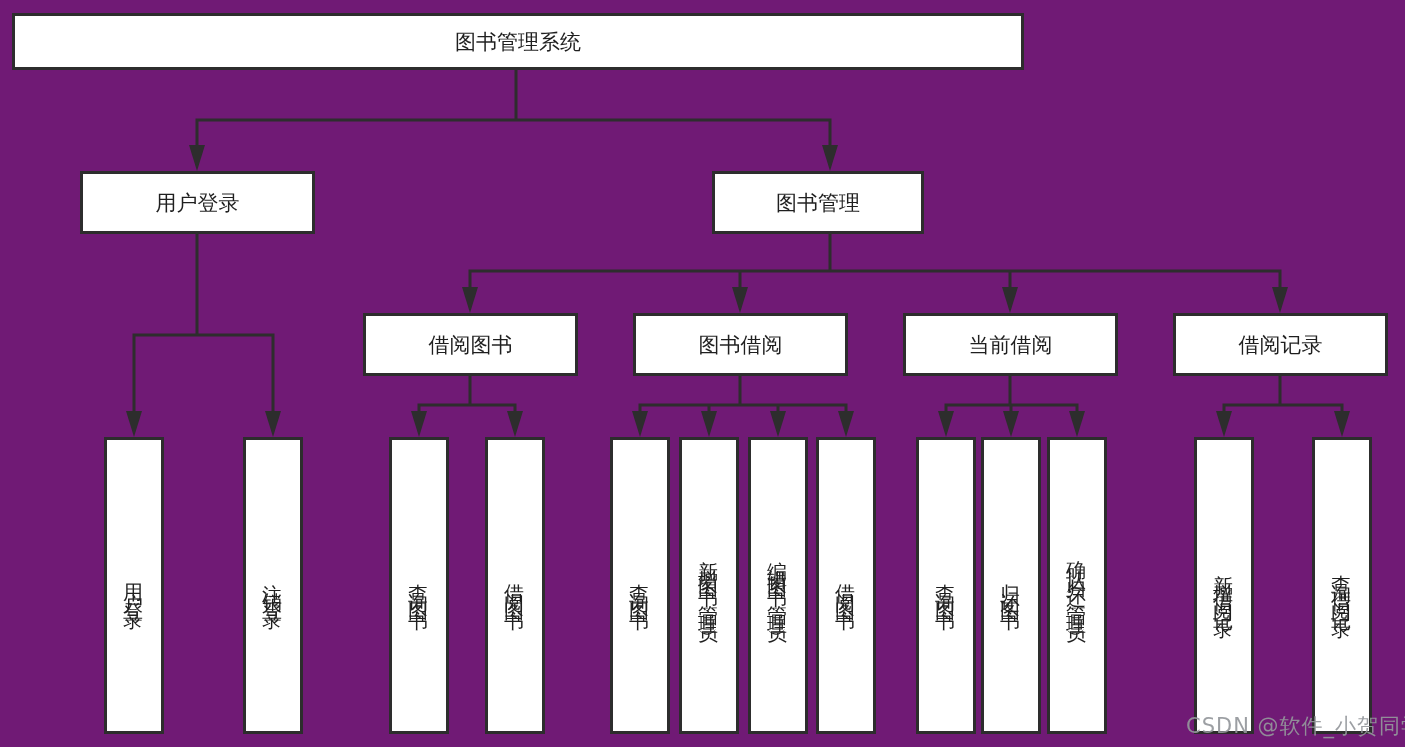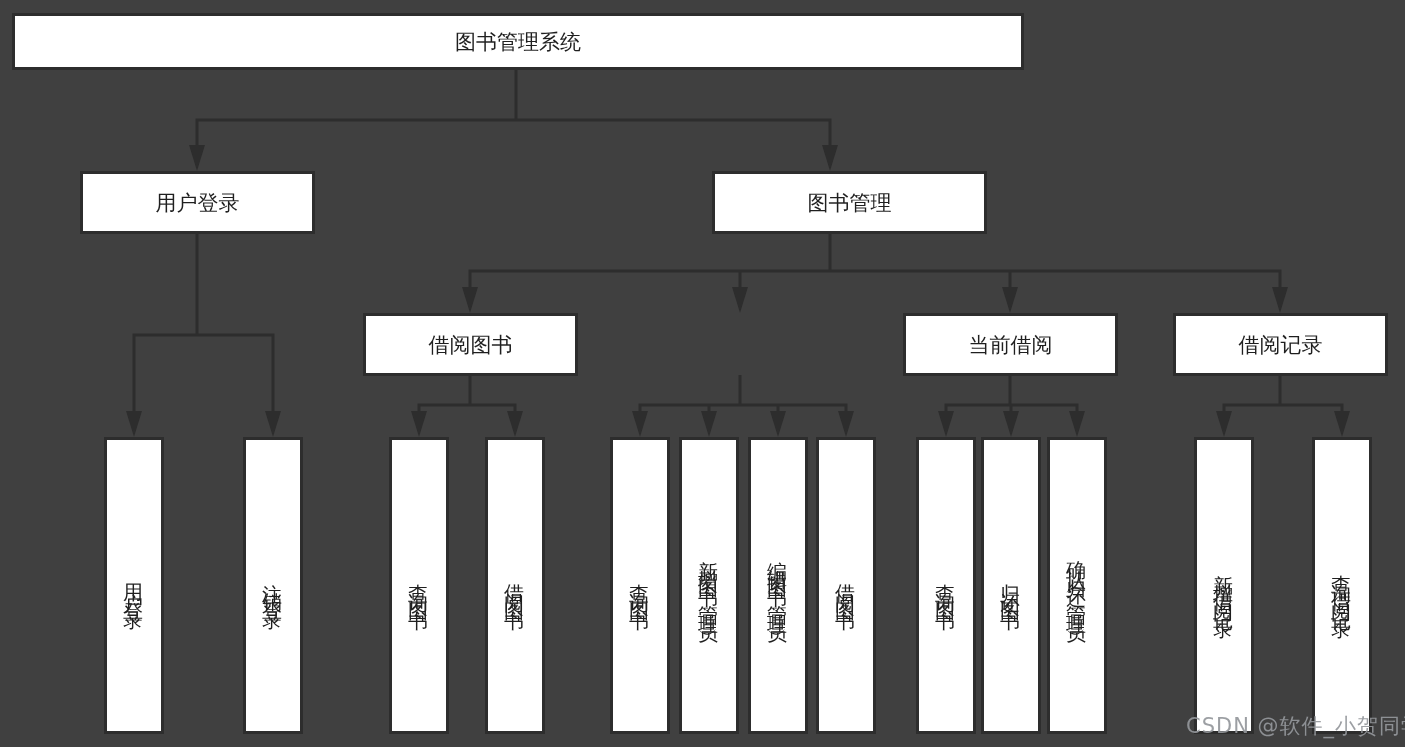--- a/index.html
+++ b/index.html
@@ -12,7 +12,7 @@
     position: relative;
     width: 1405px;
     height: 747px;
-    background: #404040;
+    background: #701a75;
     overflow: hidden;
   }
   .connectors {

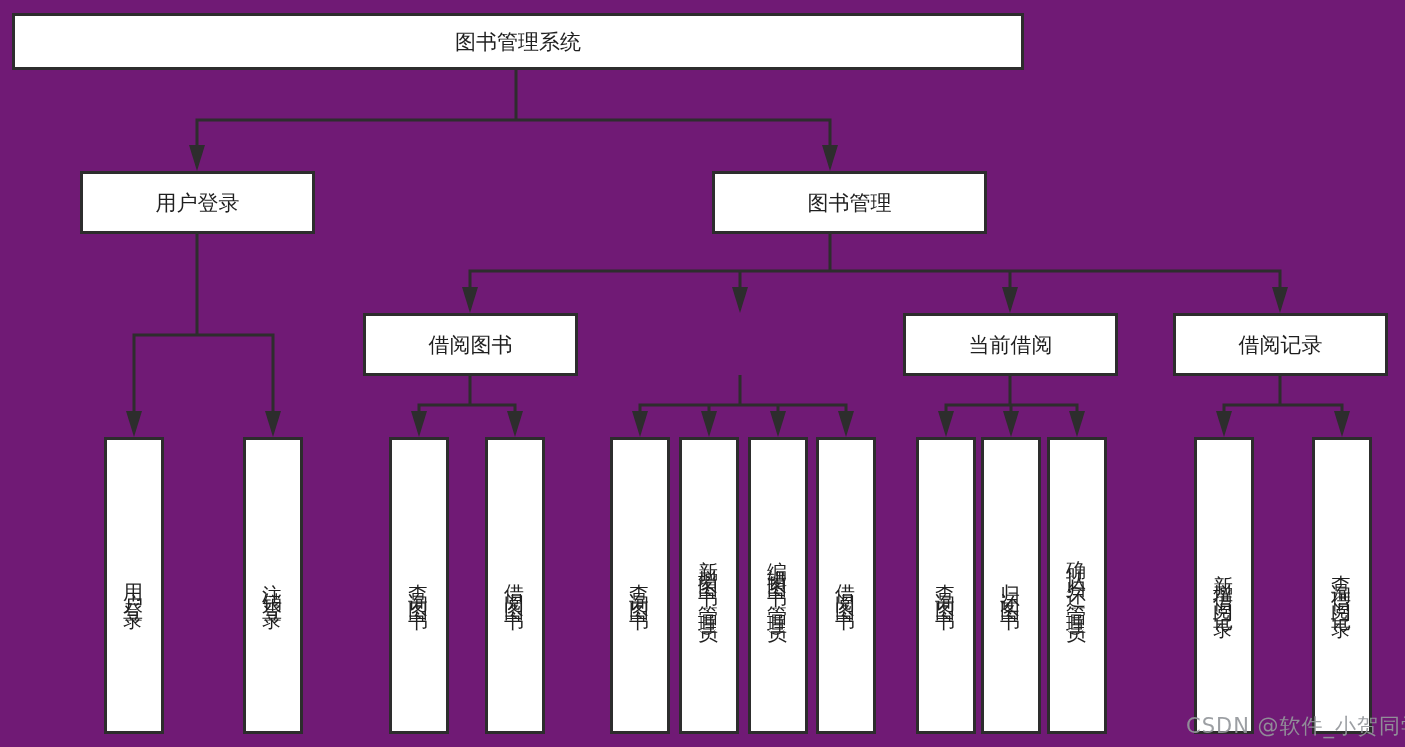--- a/index.html
+++ b/index.html
@@ -98,7 +98,7 @@
   <div class="box h" style="left:80px; top:171px; width:235px; height:63px;">
     <span>用户登录</span>
   </div>
-  <div class="box h" style="left:712px; top:171px; width:275px; height:63px;">
+  <div class="box h" style="left:712px; top:171px; width:212px; height:63px;">
     <span>图书管理</span>
   </div>
 

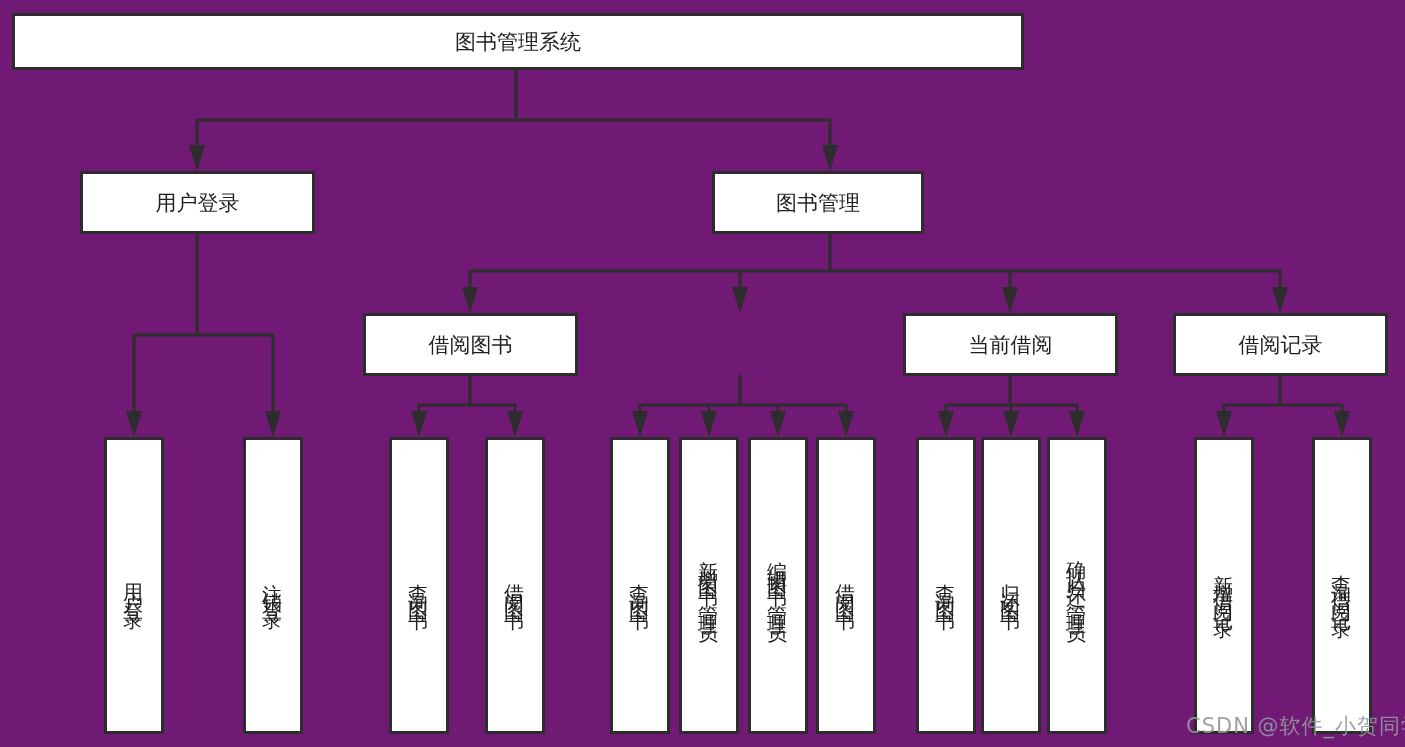--- a/index.html
+++ b/index.html
@@ -105,6 +105,9 @@
   <div class="box h" style="left:363px; top:313px; width:215px; height:63px;">
     <span>借阅图书</span>
   </div>
+  <div class="box h" style="left:633px; top:313px; width:215px; height:63px;">
+    <span>图书借阅</span>
+  </div>
   <div class="box h" style="left:1173px; top:313px; width:215px; height:63px;">
     <span>借阅记录</span>
   </div>

